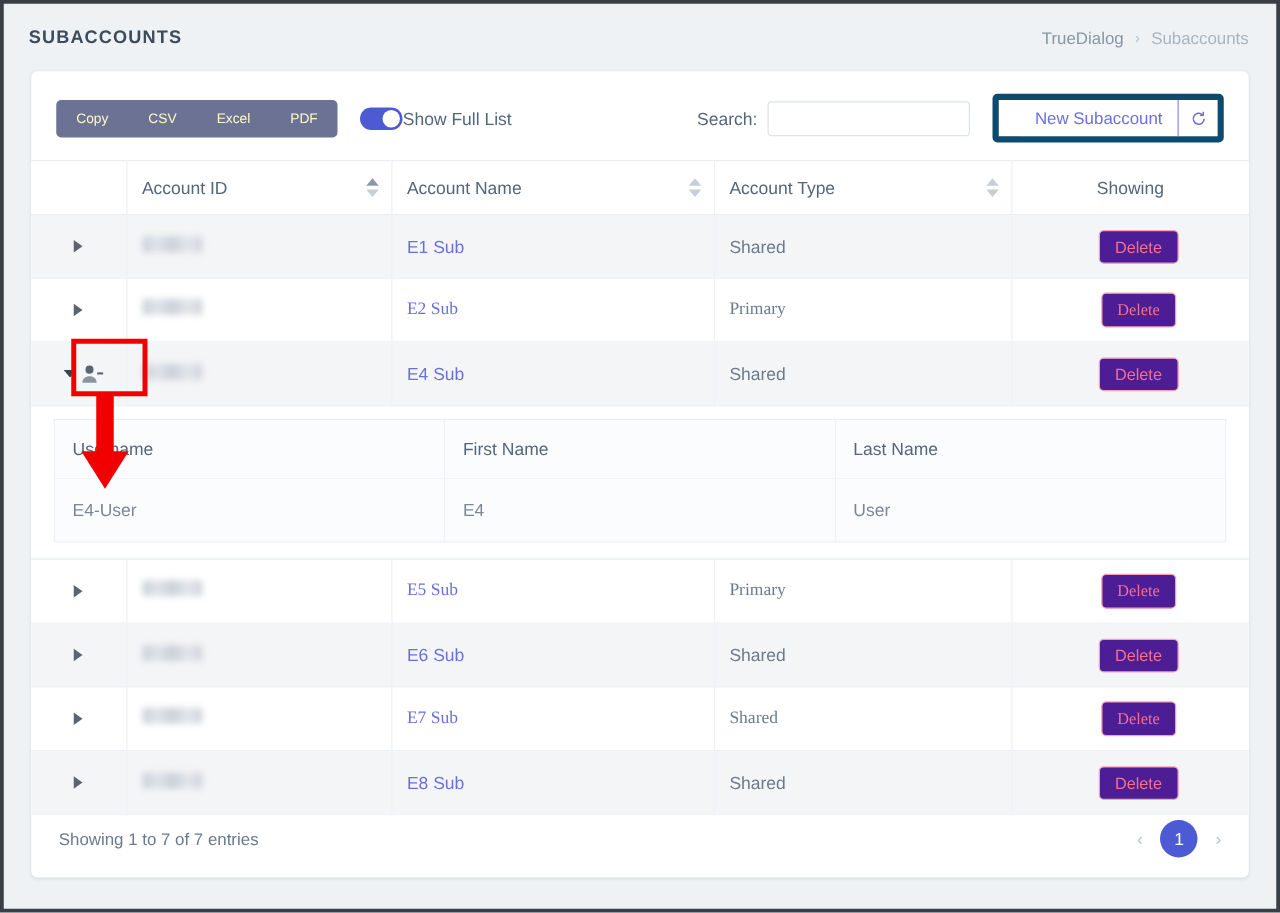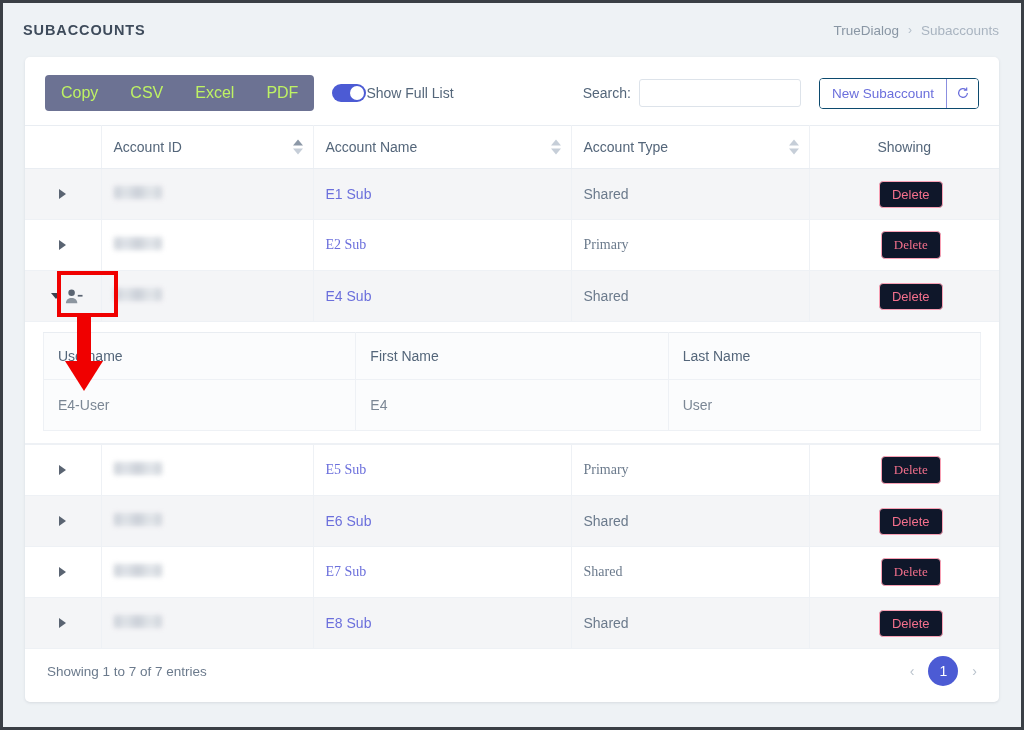--- a/index.html
+++ b/index.html
@@ -46,7 +46,7 @@
     display: flex; background: #6c7293; border-radius: 4px; overflow: hidden;
   }
   .export-btn {
-    color: #bef264; font-size: 16px; padding: 9px 16px;
+    color: #fef9c3; font-size: 11px; padding: 9px 16px;
     cursor: pointer; white-space: nowrap;
   }
   .toggle-wrap { display: flex; align-items: center; margin-left: 18px; cursor: pointer; }

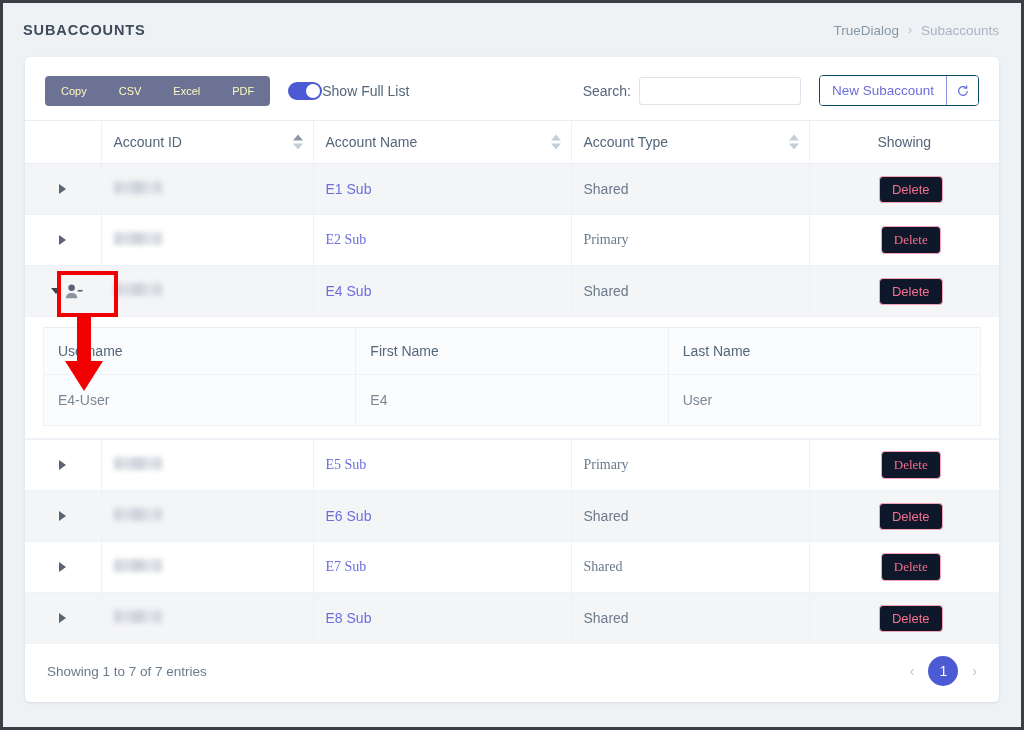--- a/index.html
+++ b/index.html
@@ -69,7 +69,7 @@
   }
   .btn-group {
     display: flex; margin-left: 18px;
-    border: 1px solid #0c4a6e; border-radius: 4px; overflow: hidden;
+    border: 5px solid #0c4a6e; border-radius: 4px; overflow: hidden; padding-left: 17px;
   }
   .btn-new {
     font-size: 13.5px; color: #6b6fdc; padding: 7px 12px;

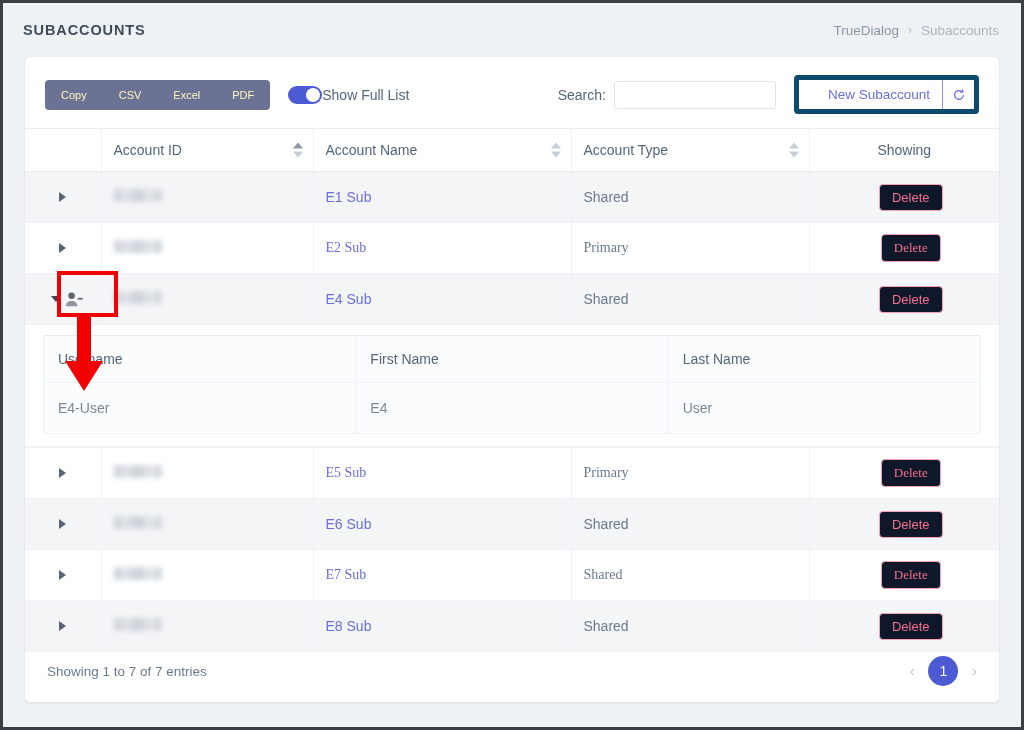--- a/index.html
+++ b/index.html
@@ -121,7 +121,7 @@
   .btn-delete {
     display: inline-block; font-size: 13px; color: #f4708c;
     border: 1px solid #f8a0b4; border-radius: 4px; padding: 5px 12px;
-    background: #0f172a; cursor: pointer; margin-left: 13px;
+    background: #4c1d95; cursor: pointer; margin-left: 13px;
   }
 
   

